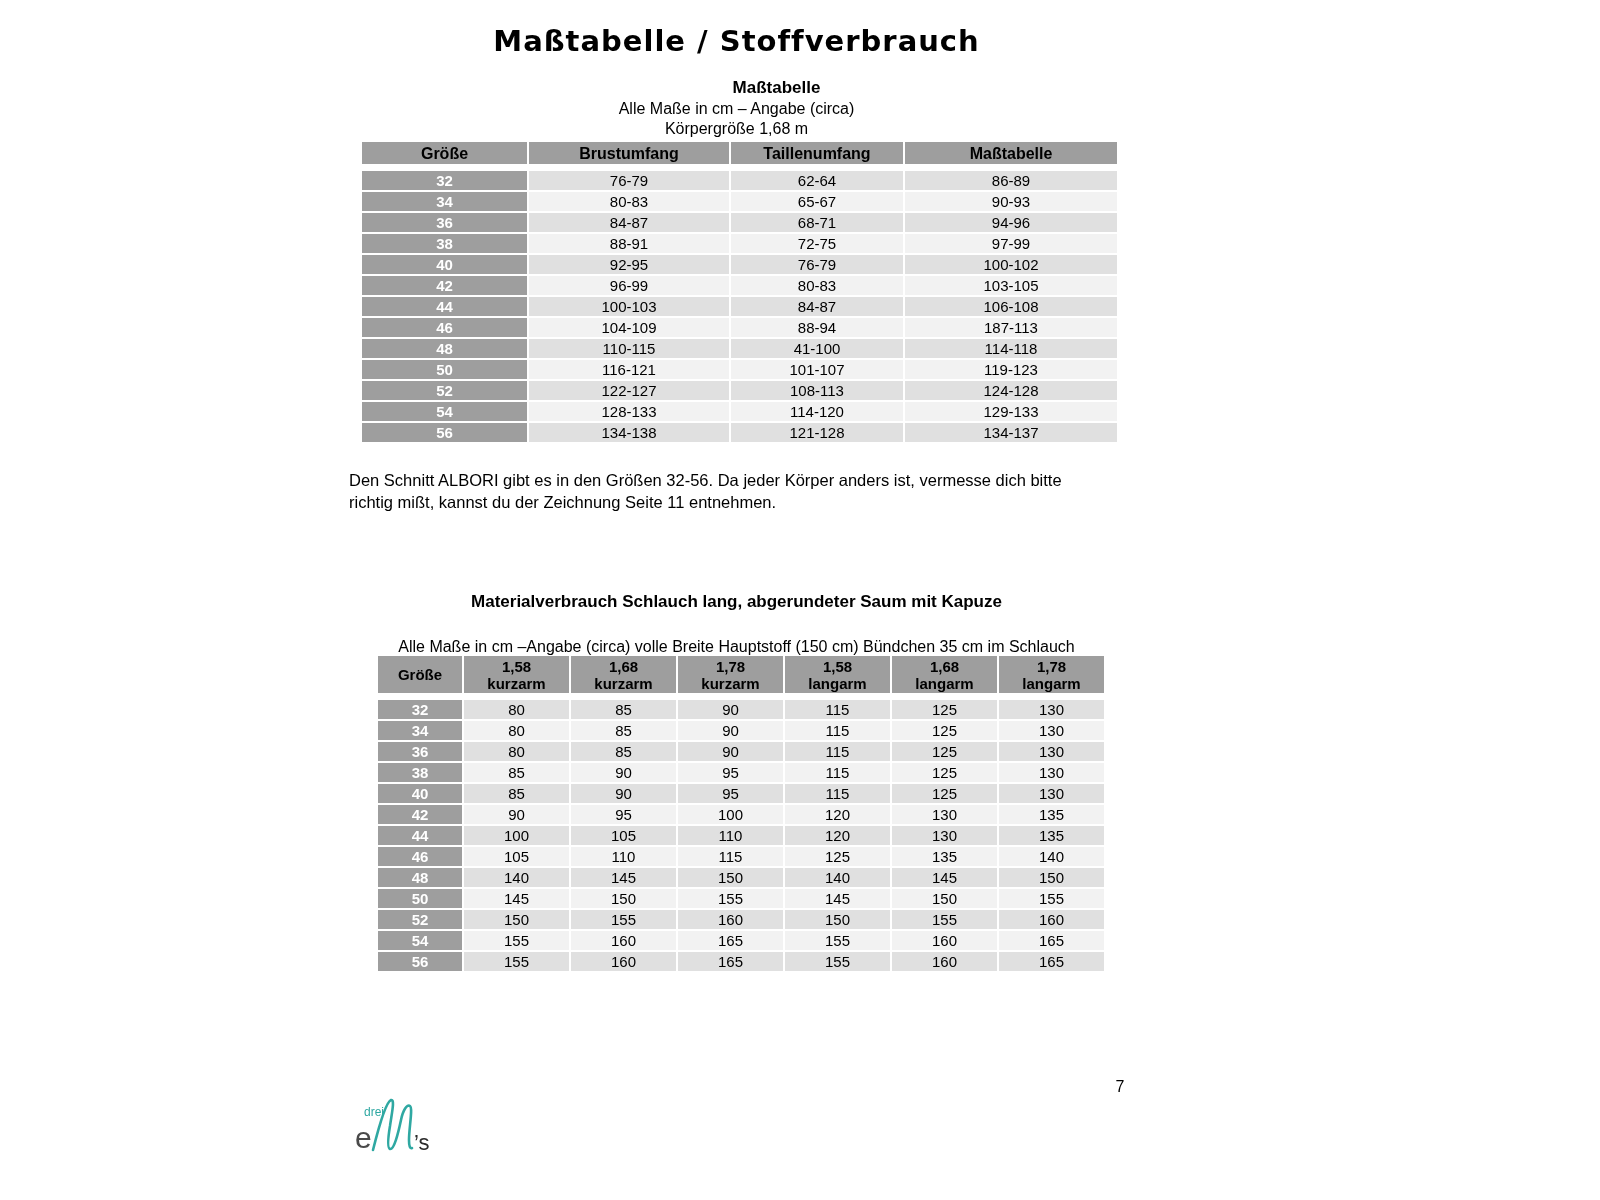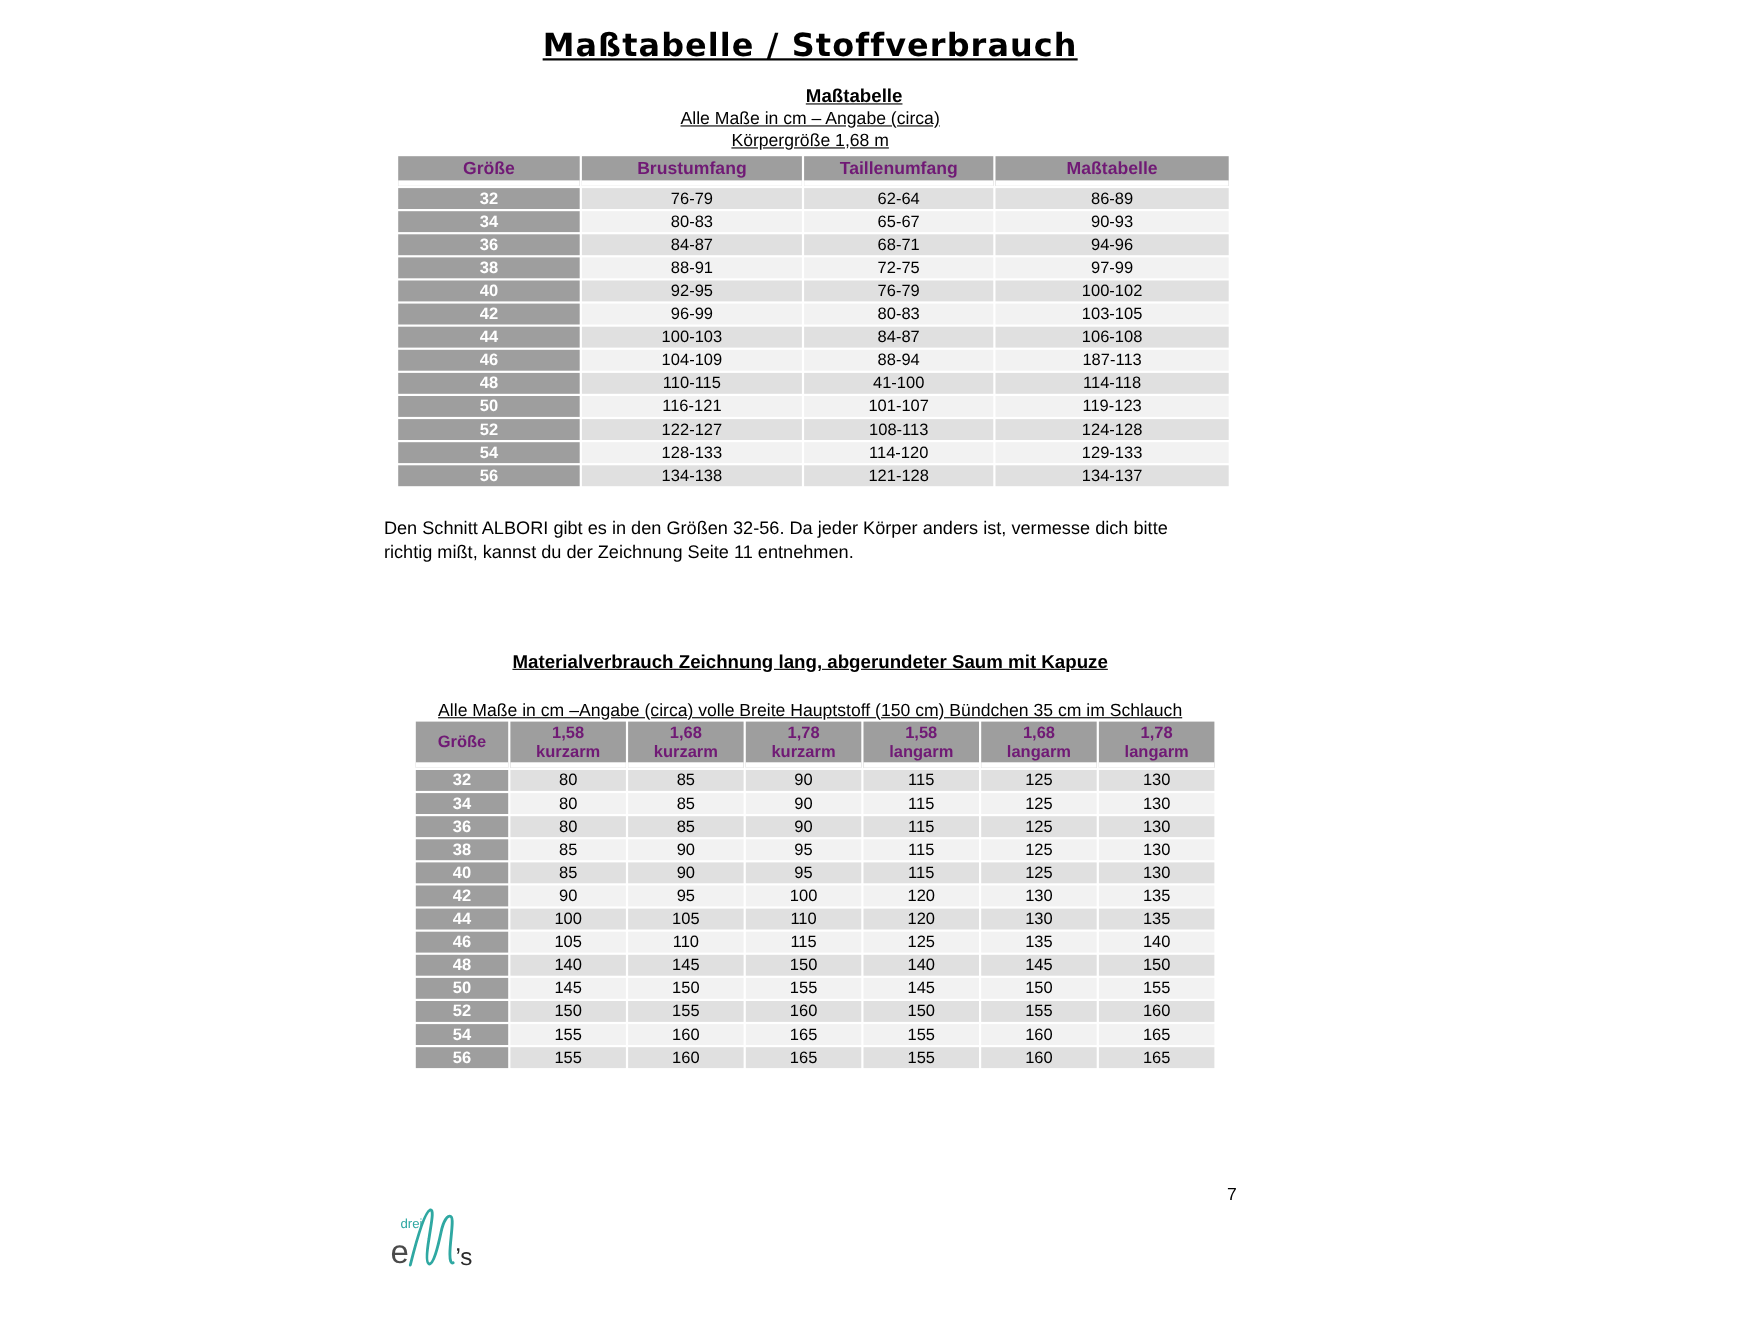--- a/index.html
+++ b/index.html
@@ -5,7 +5,7 @@
   html,body{margin:0;padding:0;background:#ffffff;}
   .page{position:relative;width:1600px;height:1200px;background:#ffffff;overflow:hidden;
         font-family:"Liberation Sans",sans-serif;color:#000;}
-  .centerband{position:absolute;left:0;width:1473px;text-align:center;text-decoration:underline;}
+  .centerband{position:absolute;left:0;width:1473px;text-align:center;}
   .doc-title{top:24px;font-size:29px;font-weight:bold;letter-spacing:1px;
              font-family:"DejaVu Sans",sans-serif;}
   .sec-heading{font-size:17px;font-weight:bold;}

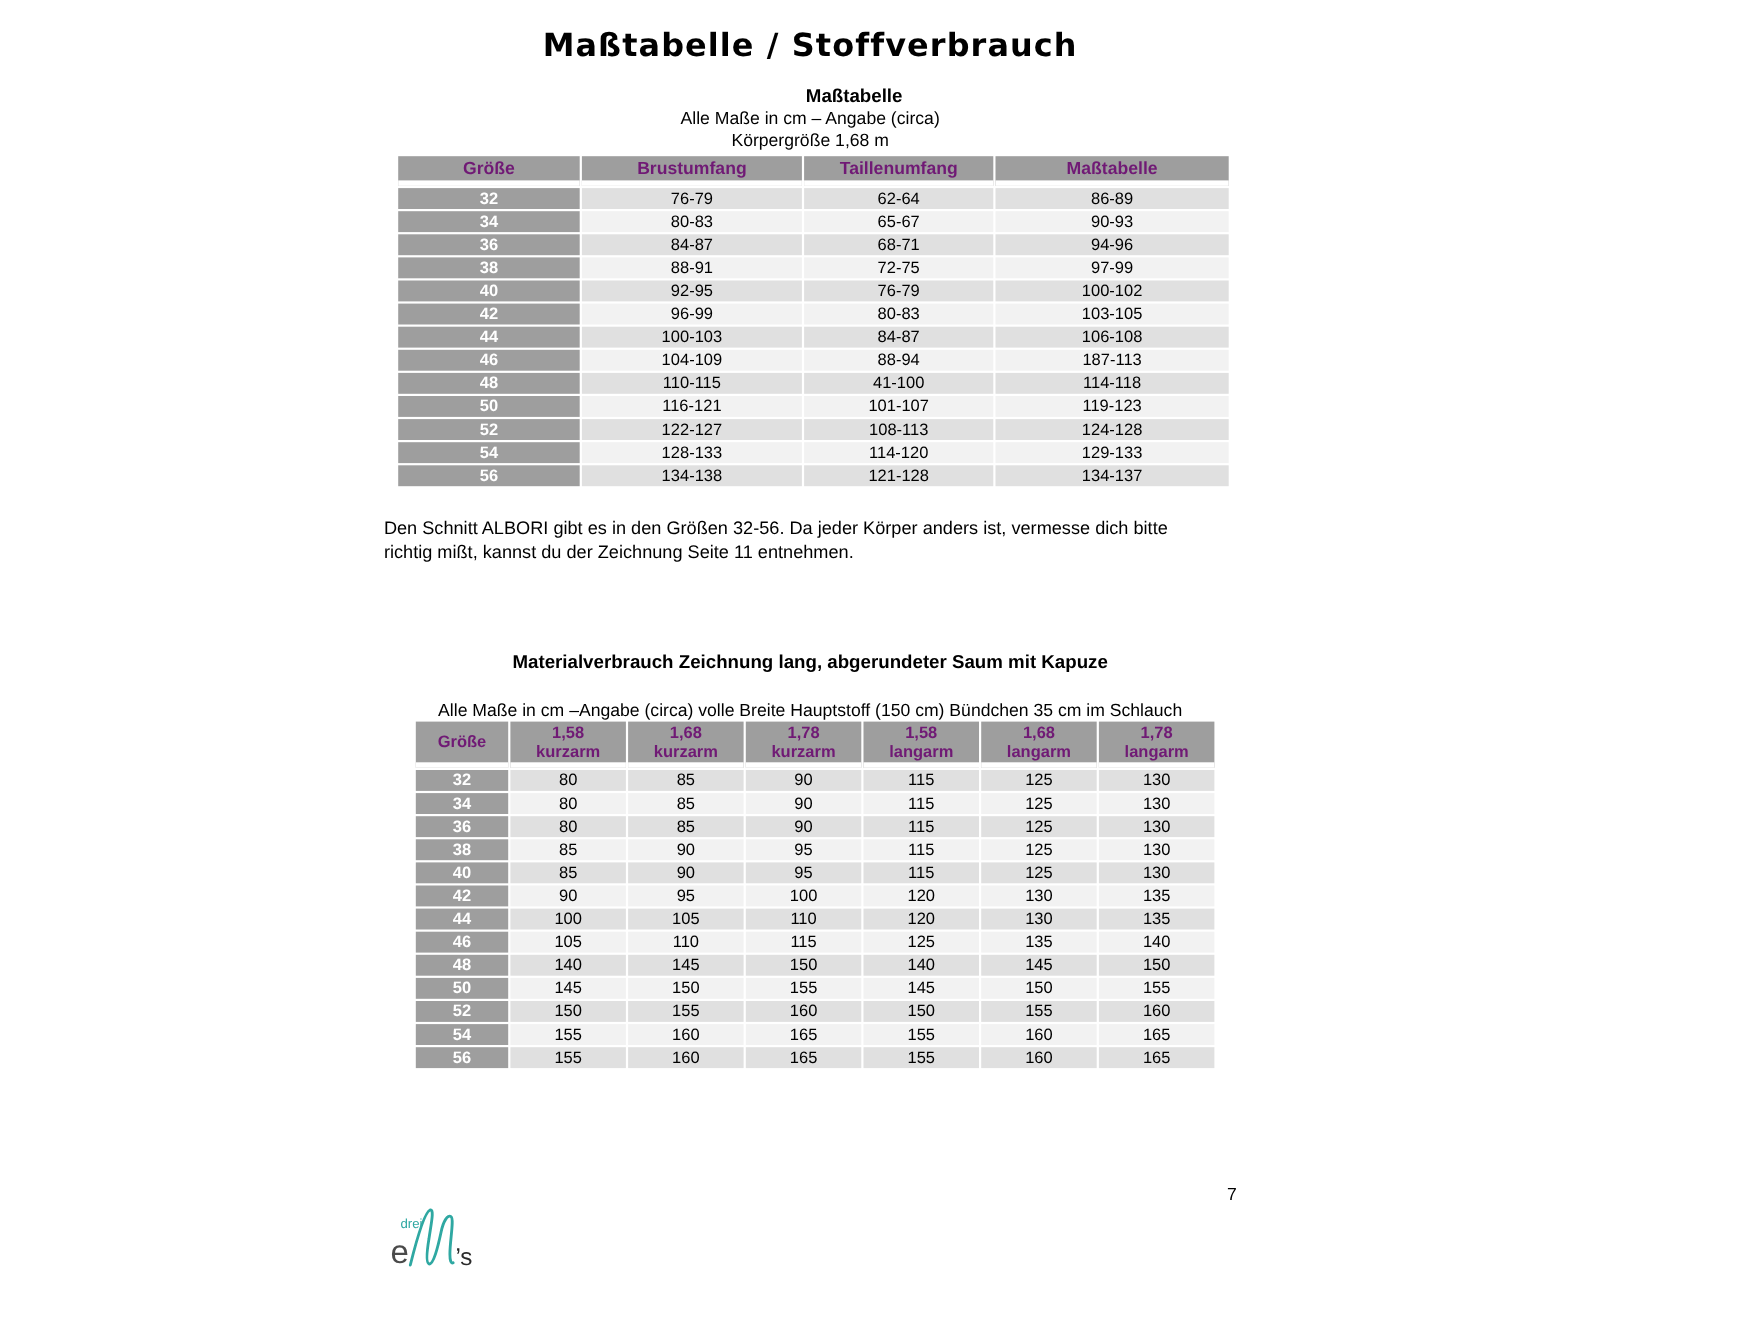--- a/index.html
+++ b/index.html
@@ -16,7 +16,7 @@
   table{border-collapse:separate;border-spacing:2px;table-layout:fixed;}
   th,td{padding:0;font-size:15px;text-align:center;vertical-align:middle;
         height:19px;line-height:17px;overflow:hidden;}
-  thead th{background:#9e9e9e;color:#701a75;font-weight:bold;
+  thead th{background:#9e9e9e;color:#000000;font-weight:bold;
            border-bottom:5px solid #fff;white-space:pre-line;}
   tbody th{background:#9e9e9e;color:#fff;font-weight:bold;}
   tbody tr:nth-child(odd) td{background:#e0e0e0;}

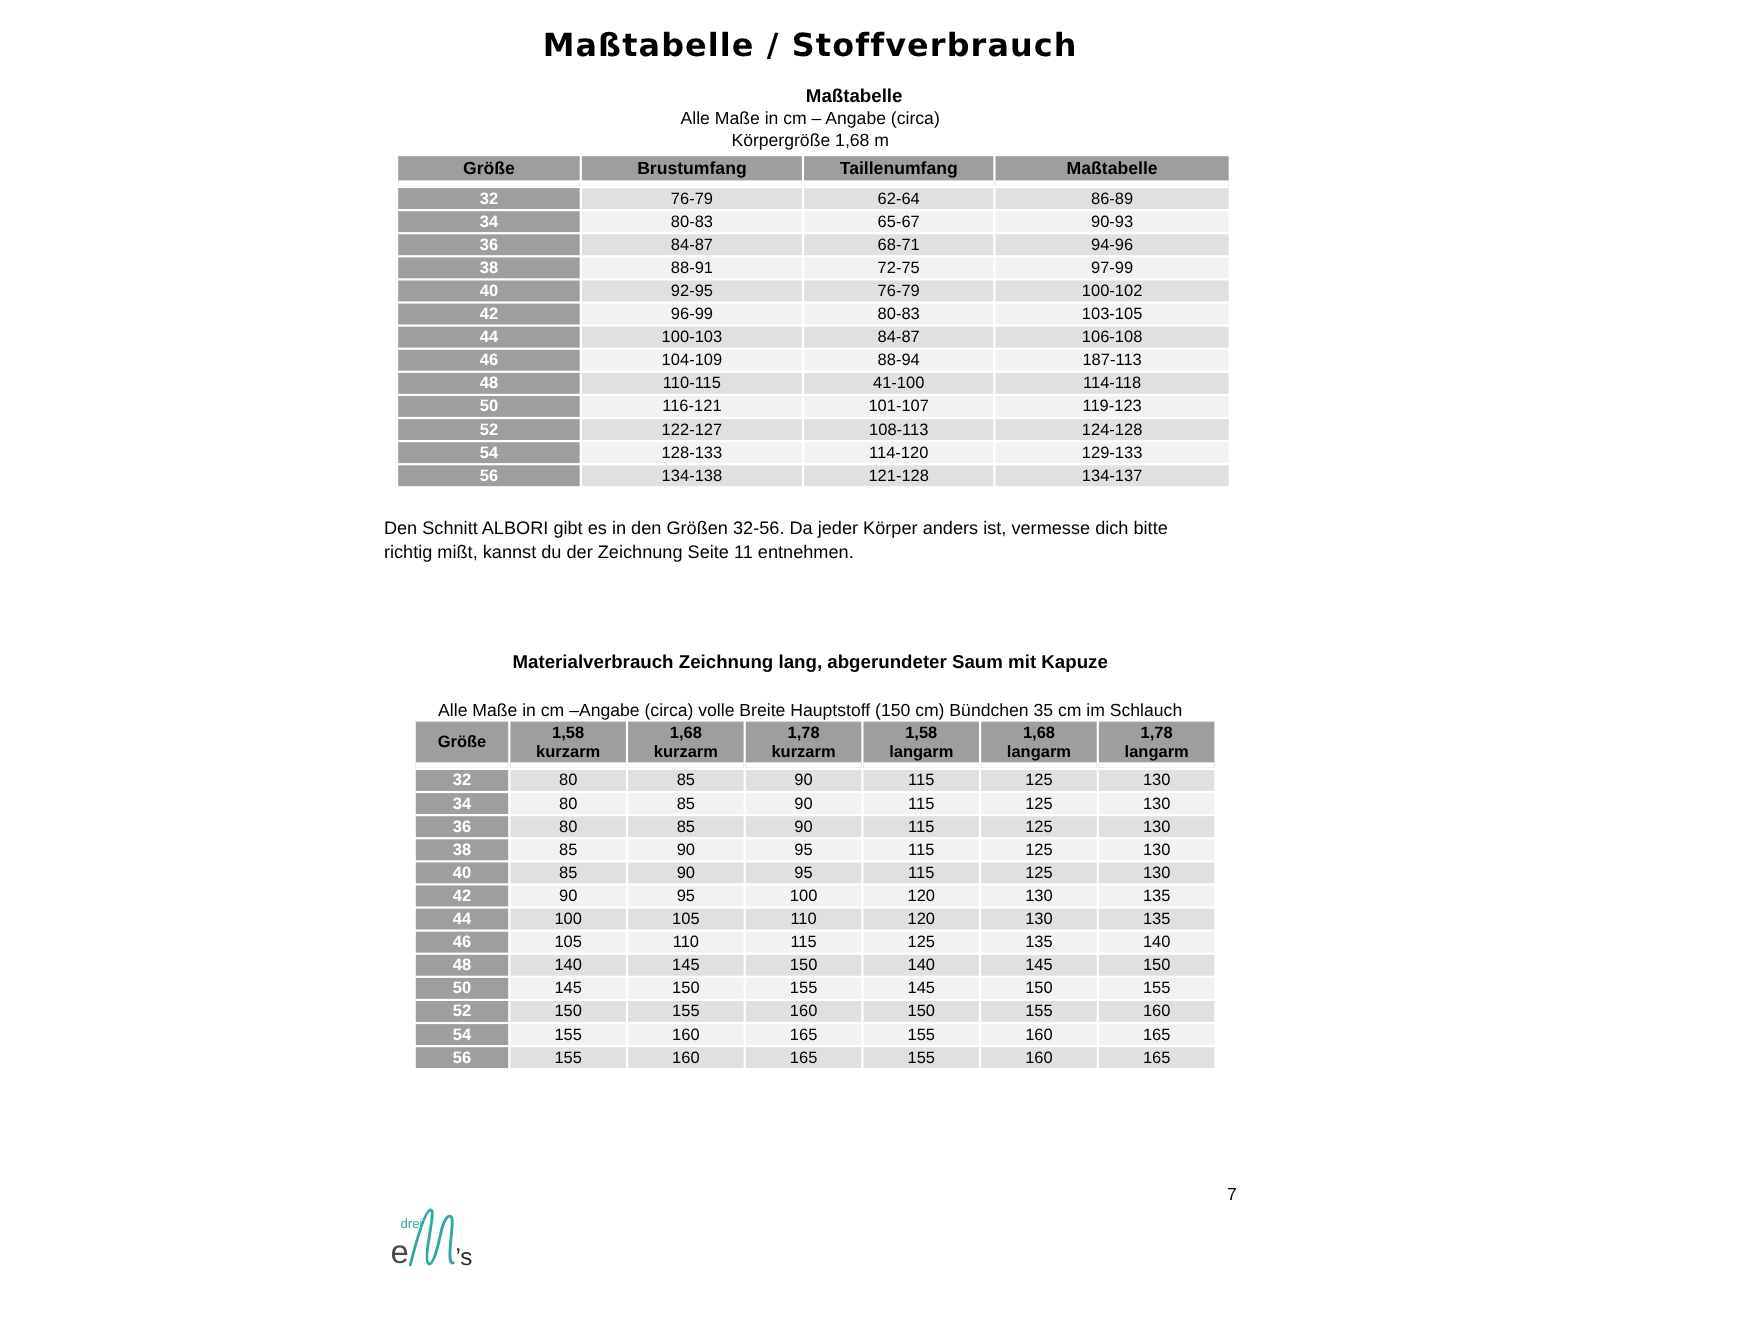--- a/index.html
+++ b/index.html
@@ -153,7 +153,7 @@
     <div>richtig mißt, kannst du der Zeichnung Seite 11 entnehmen.</div>
   </div>
 
-  <div class="centerband sec-heading h2a">Materialverbrauch Zeichnung lang, abgerundeter Saum mit Kapuze</div>
+  <div class="centerband sec-heading h2a">Materialverbrauch Schlauch lang, abgerundeter Saum mit Kapuze</div>
   <div class="centerband sec-sub h2b">Alle Maße in cm –Angabe (circa) volle Breite Hauptstoff (150 cm) Bündchen 35 cm im Schlauch</div>
 
   <table class="mat-table">

